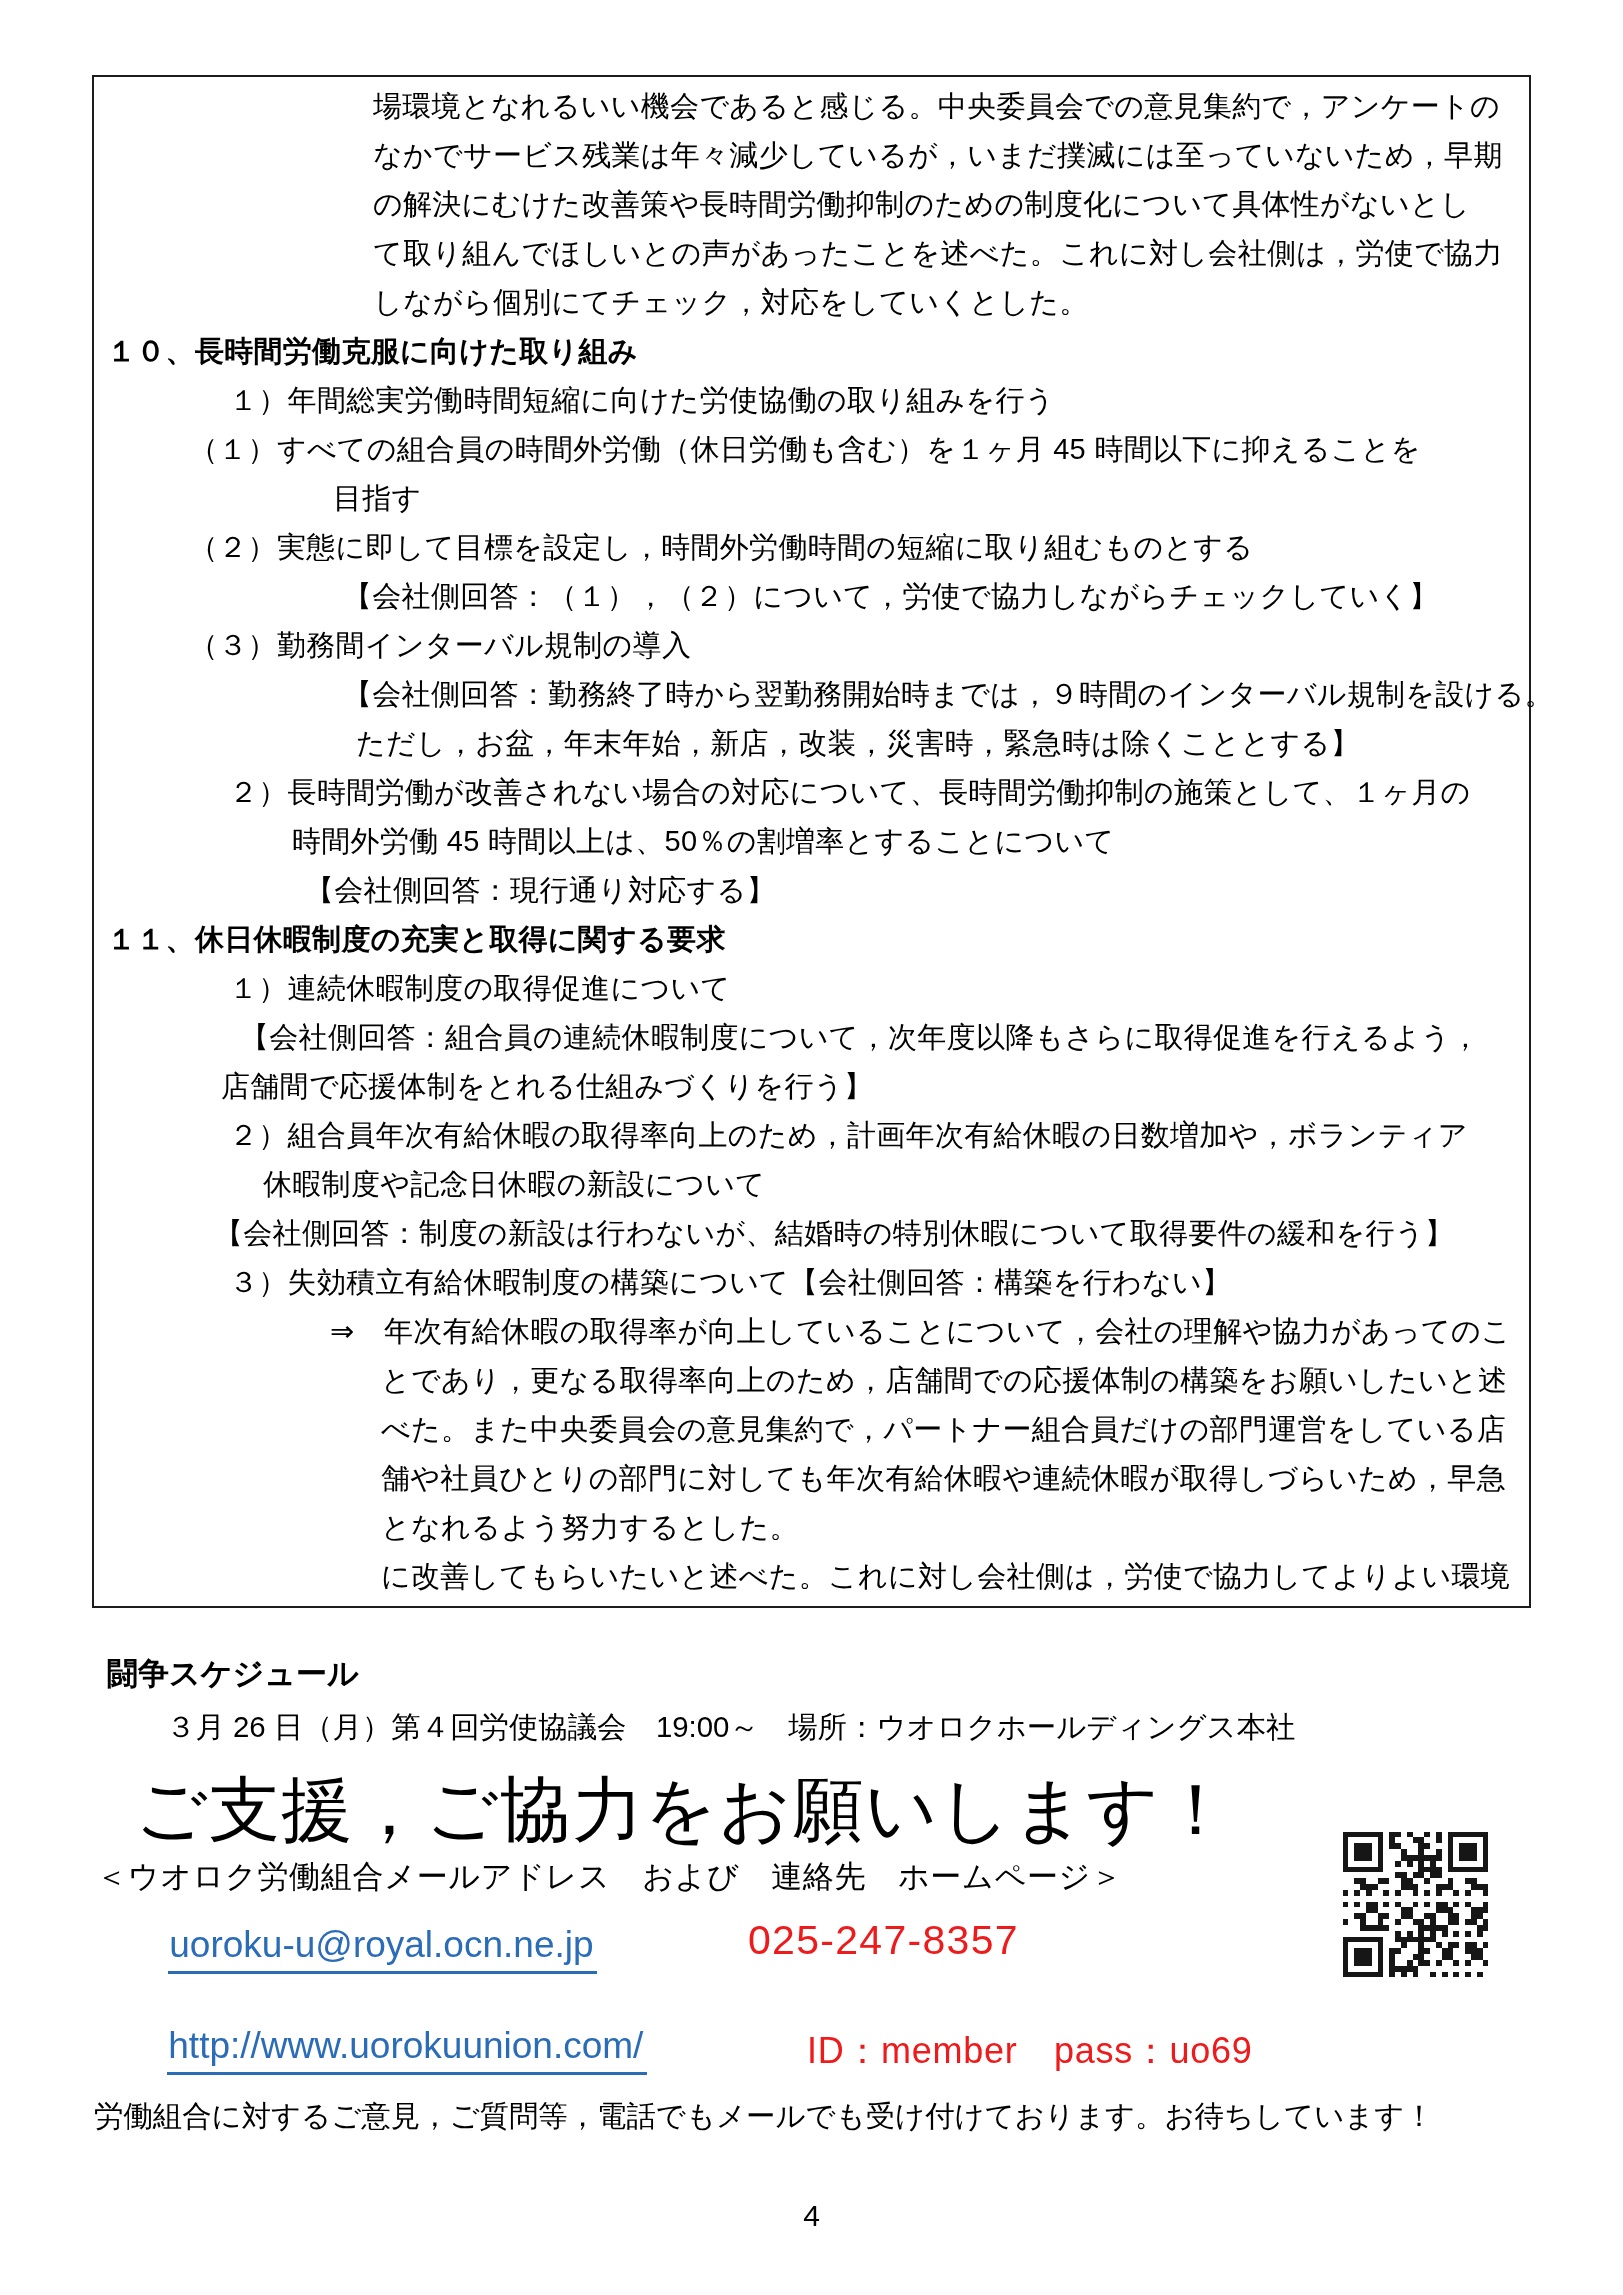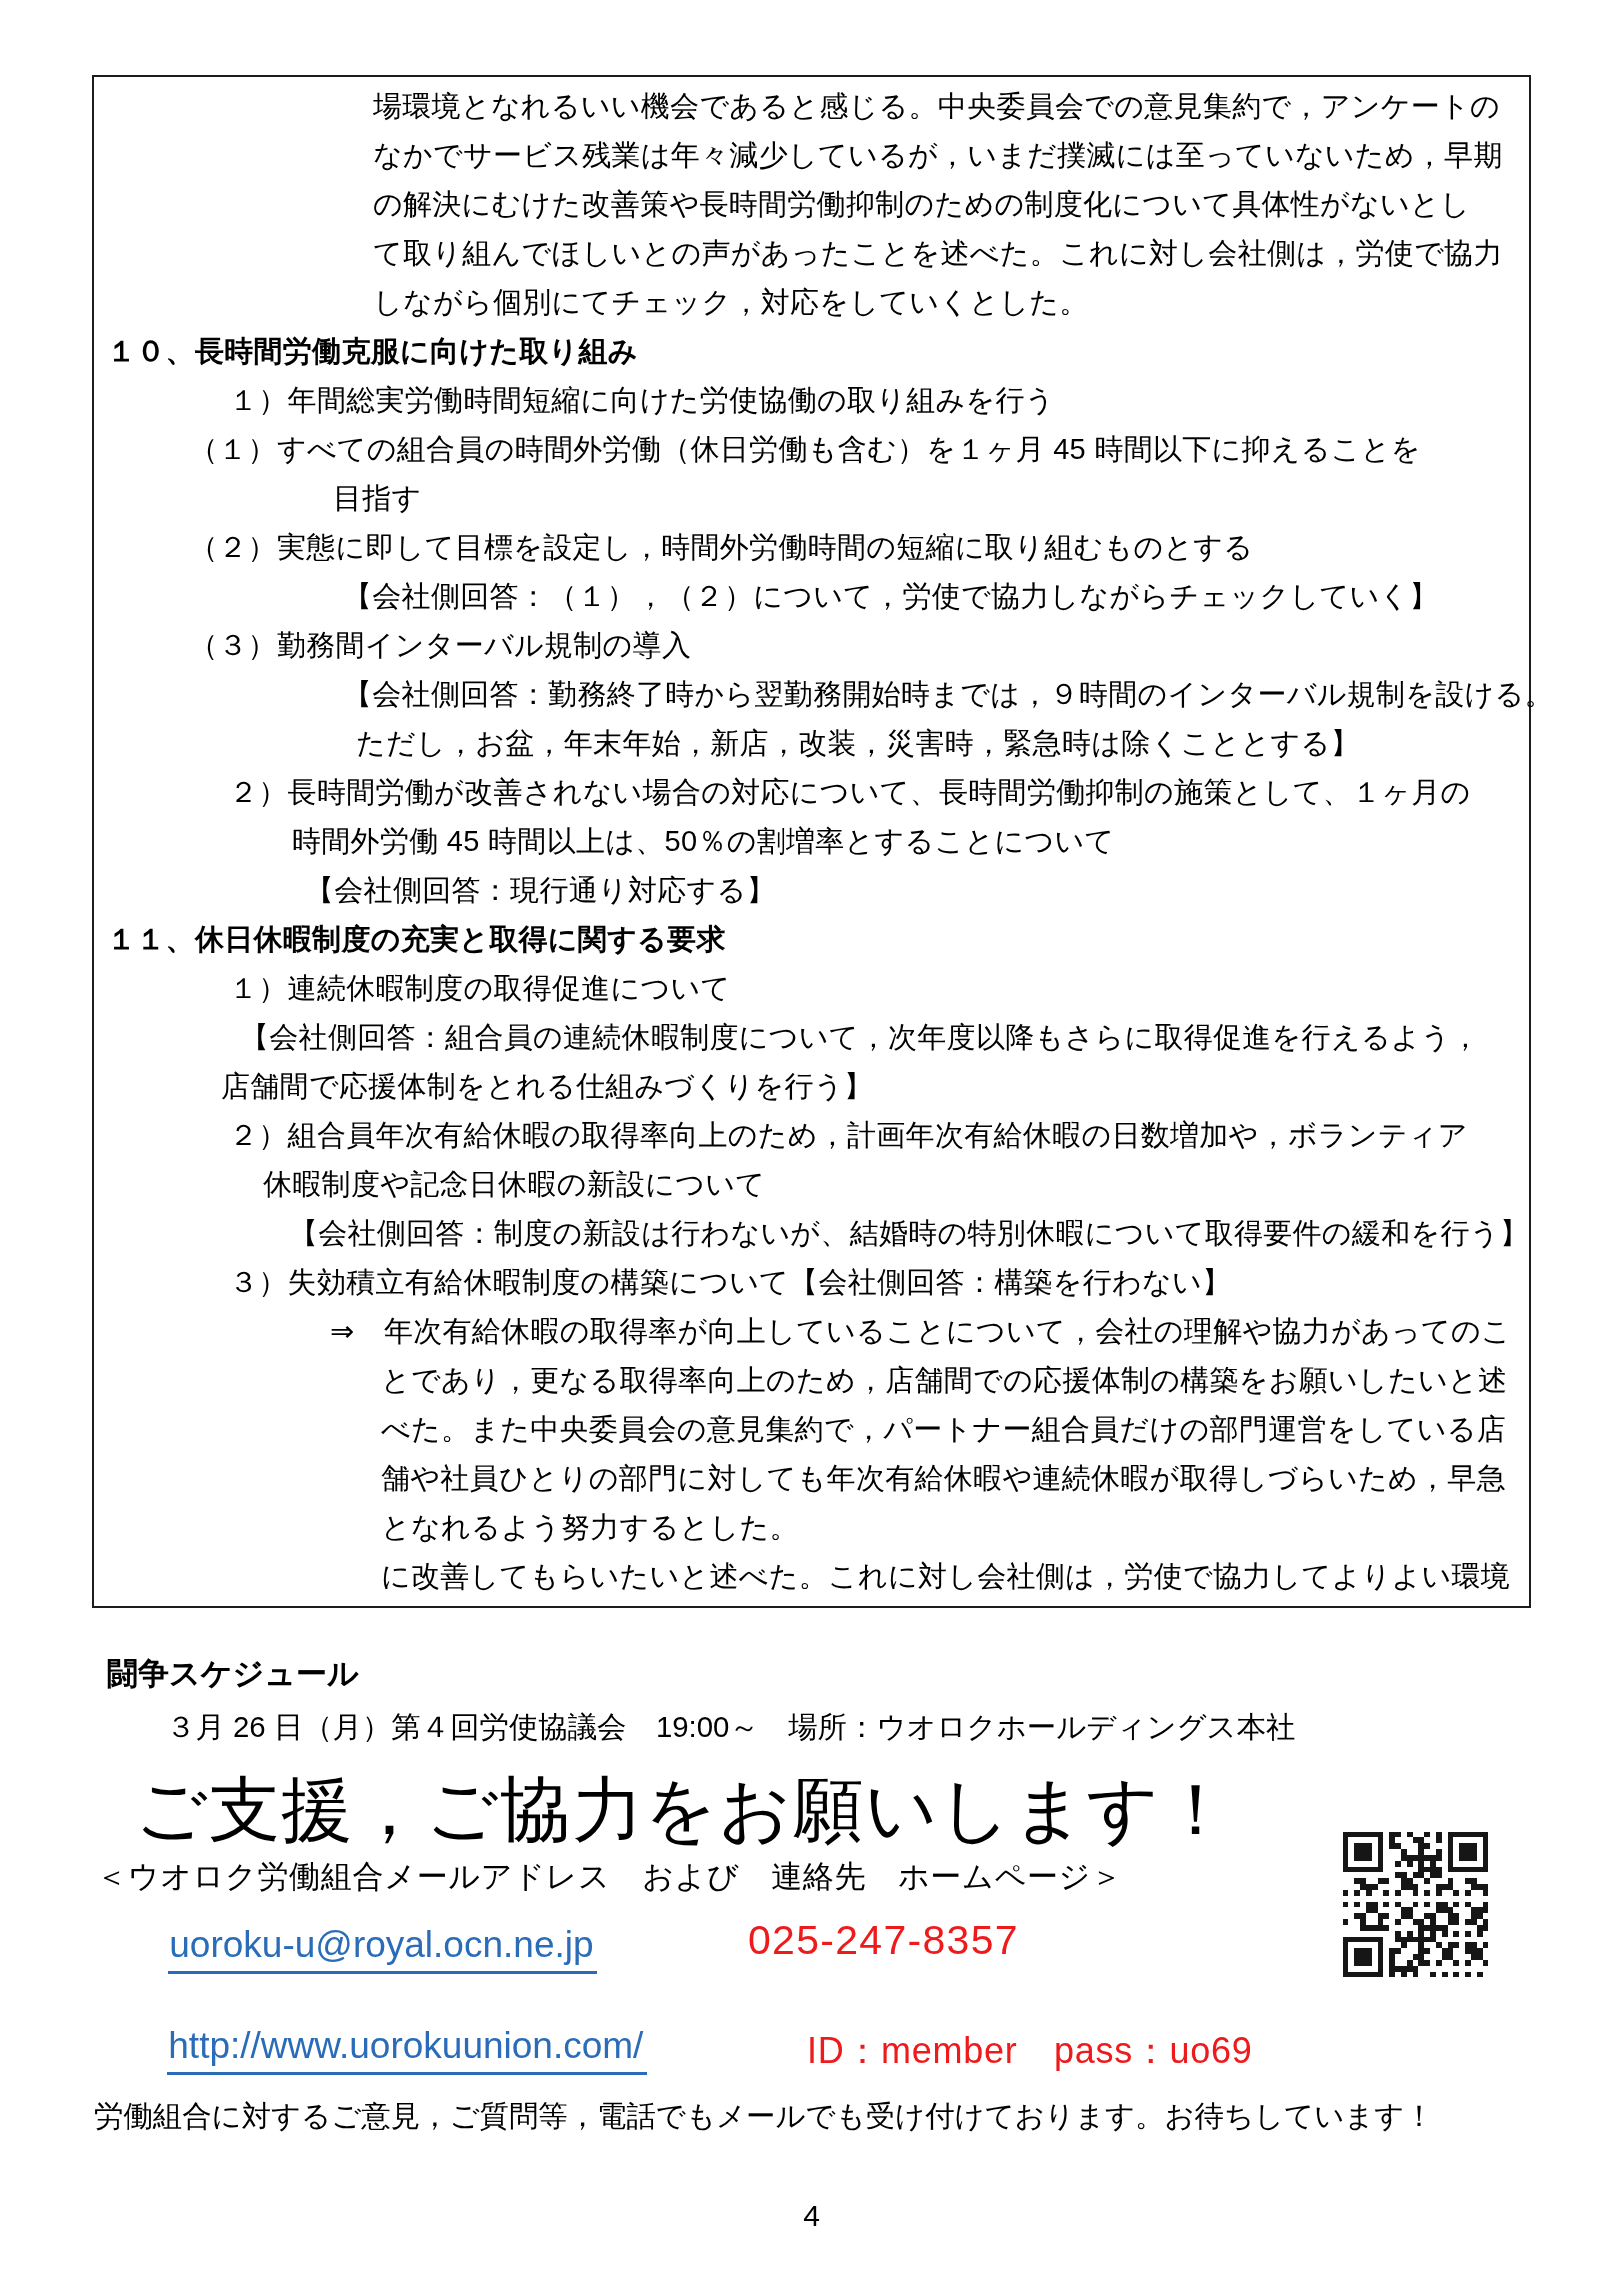--- a/index.html
+++ b/index.html
@@ -38,7 +38,7 @@
   .Lh{padding-left:146px;}
   .Li{padding-left:127px;}
   .Lj{padding-left:169px;}
-  .Lk{padding-left:96px;text-align:right;}
+  .Lk{padding-left:120px;}
   .Lm{padding-left:236px;}
   .Ln{padding-left:287px;}
   

